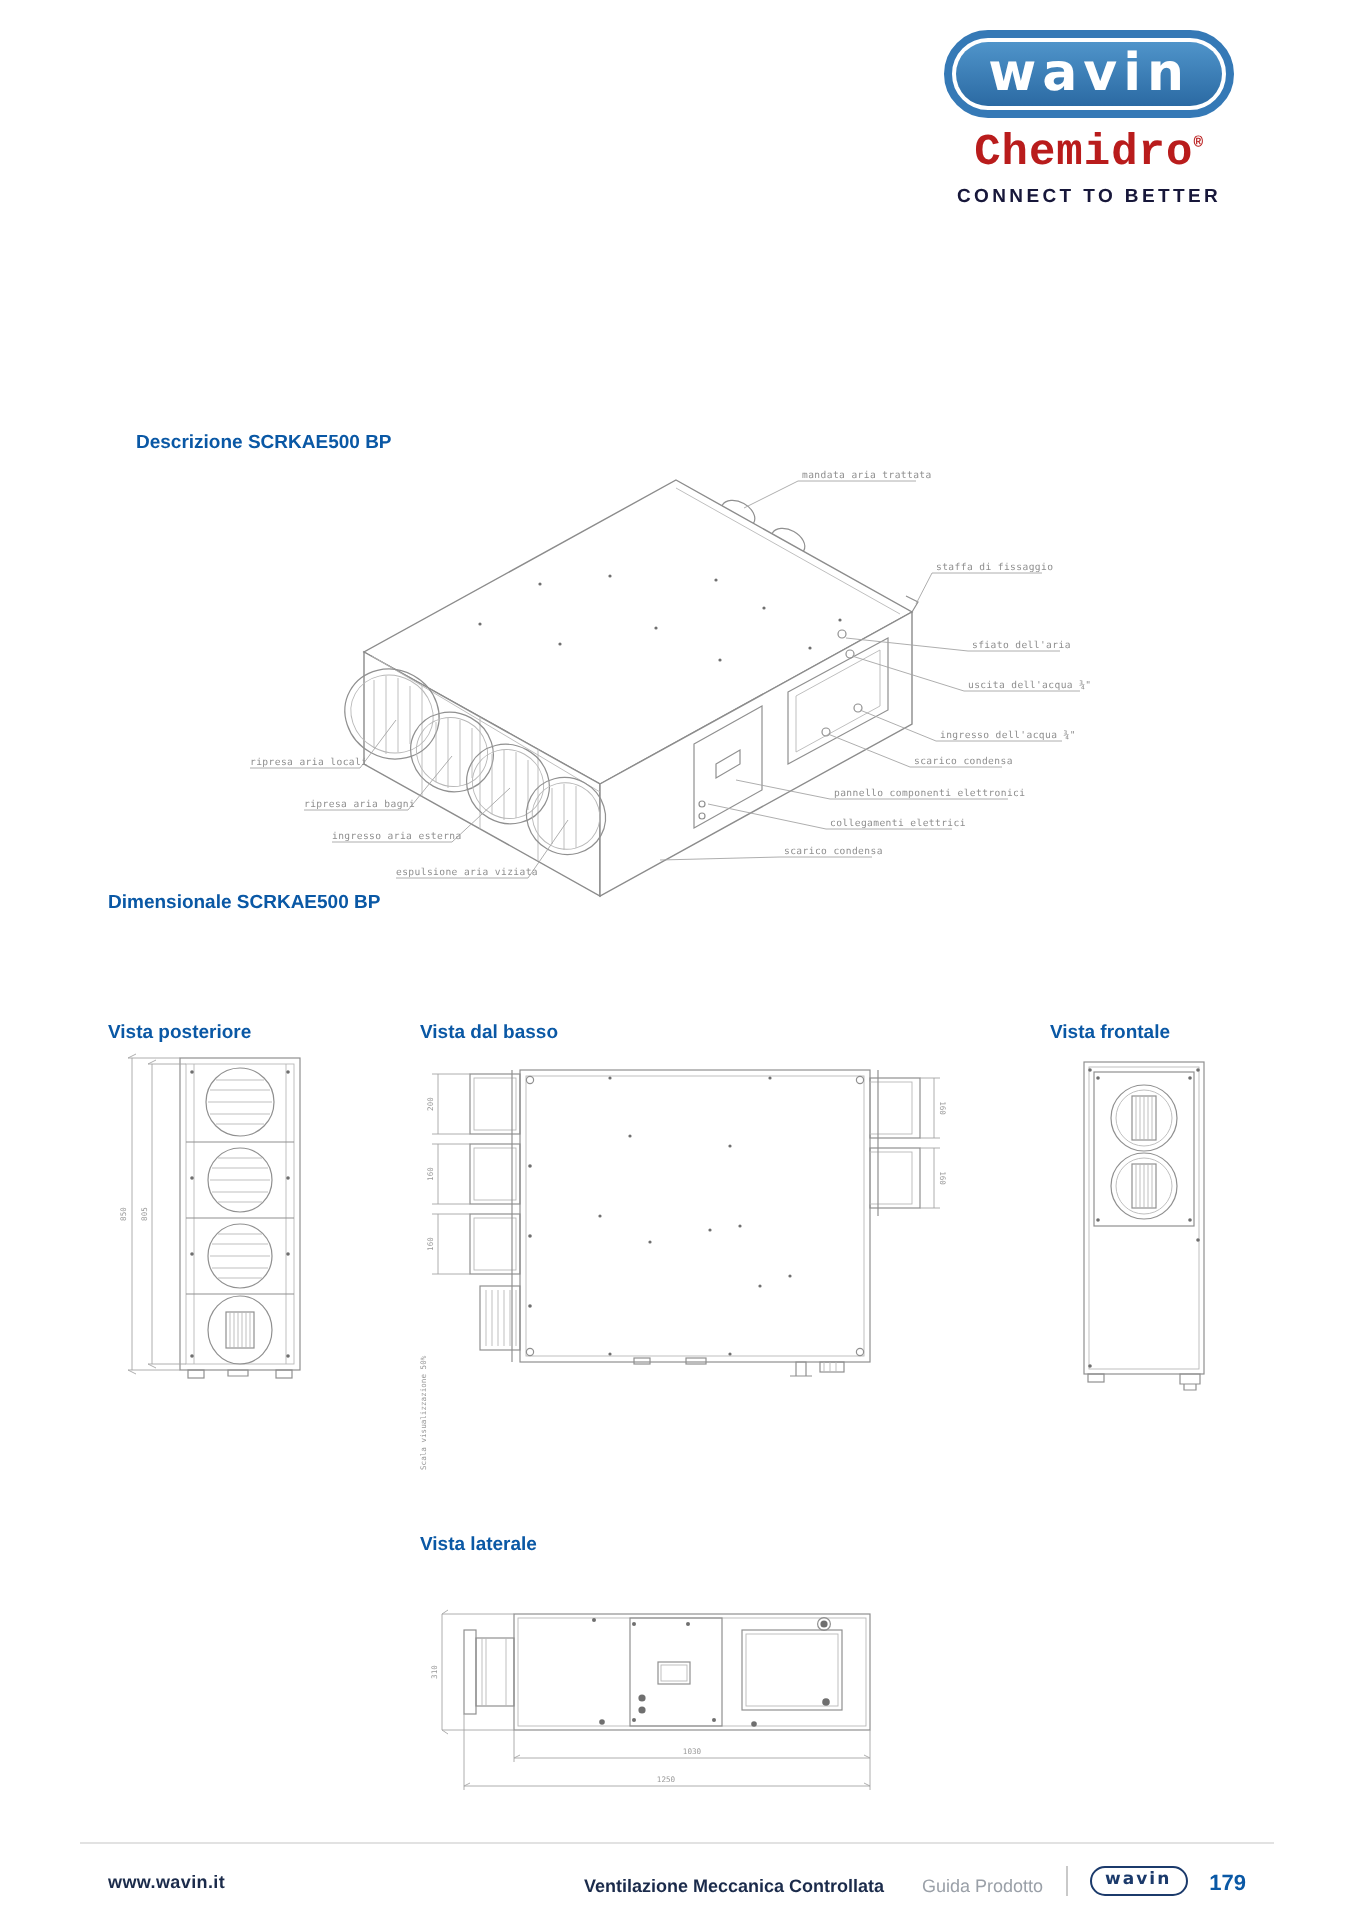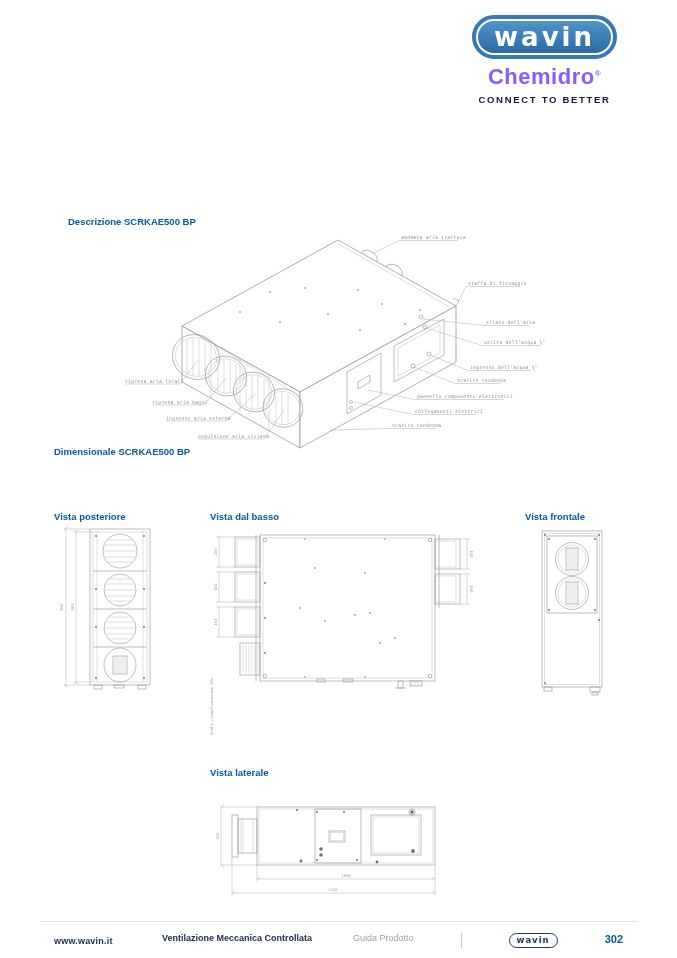--- a/index.html
+++ b/index.html
@@ -10,7 +10,7 @@
   .wavin-pill-inner{background:linear-gradient(#4f94ca,#2b6aa3);border-radius:20px;color:#fff;
     font-family:"DejaVu Sans",sans-serif;font-weight:bold;font-size:26px;line-height:30px;
     padding:1px 16px;letter-spacing:3px;}
-  .chemidro{color:#8b5cf6;font-family:Liberation Sans, sans-serif;font-weight:bold;font-size:22px;
+  .chemidro{color:#b91c1c;font-family:Liberation Mono, monospace;font-weight:bold;font-size:22px;
     margin-top:5px;letter-spacing:0.5px;}
   .chemidro sup{font-size:8px;font-weight:bold;}
   .tagline{color:#17173a;font-weight:bold;font-size:9.5px;letter-spacing:1.7px;margin-top:4px;}

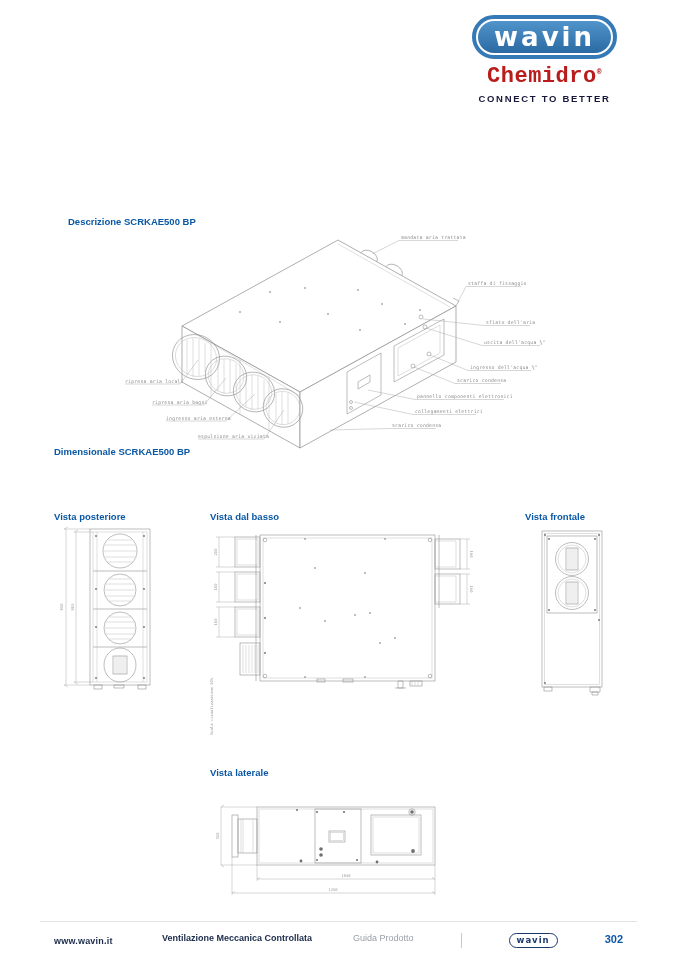--- a/index.html
+++ b/index.html
@@ -29,7 +29,7 @@
   .footer{position:absolute;left:40px;right:40px;top:921px;border-top:1px solid #e2e2e2;
     height:37px;display:flex;align-items:center;justify-content:space-between;padding:0 14px;}
   .footer-site{color:#1b2b4b;font-size:9px;font-weight:bold;letter-spacing:.2px;}
-  .footer-right{display:flex;align-items:flex-start;gap:36px;}
+  .footer-right{display:flex;align-items:flex-end;}
   .footer-doc-title{color:#1b2b4b;font-size:9px;font-weight:bold;}
   .footer-doc-sub{color:#9aa0a8;font-size:9px;margin-left:5px;}
   .footer-divider{border-left:1px solid #c9c9c9;height:15px;margin:0 11px;}

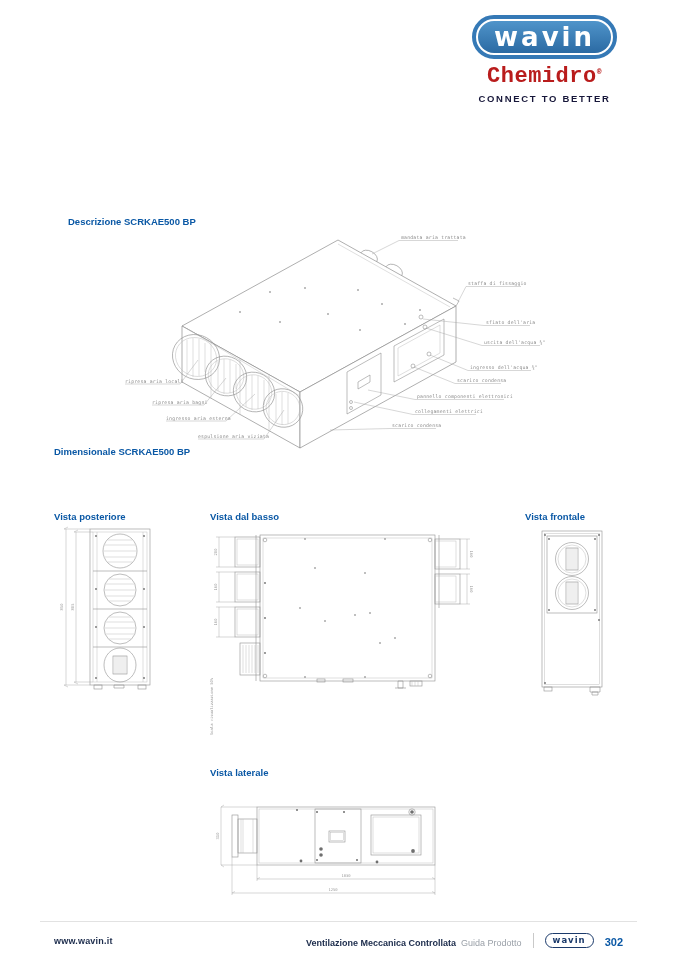--- a/index.html
+++ b/index.html
@@ -31,7 +31,7 @@
   .footer-site{color:#1b2b4b;font-size:9px;font-weight:bold;letter-spacing:.2px;}
   .footer-right{display:flex;align-items:flex-end;}
   .footer-doc-title{color:#1b2b4b;font-size:9px;font-weight:bold;}
-  .footer-doc-sub{color:#9aa0a8;font-size:9px;margin-left:5px;}
+  .footer-doc-sub{color:#9aa0a8;font-size:9px;margin-left:19px;}
   .footer-divider{border-left:1px solid #c9c9c9;height:15px;margin:0 11px;}
   .mini-pill{border:1.5px solid #1b3a6b;border-radius:9px;height:13px;line-height:13px;
     padding:0 7px;color:#1b3a6b;font-size:8.5px;font-weight:bold;letter-spacing:1px;

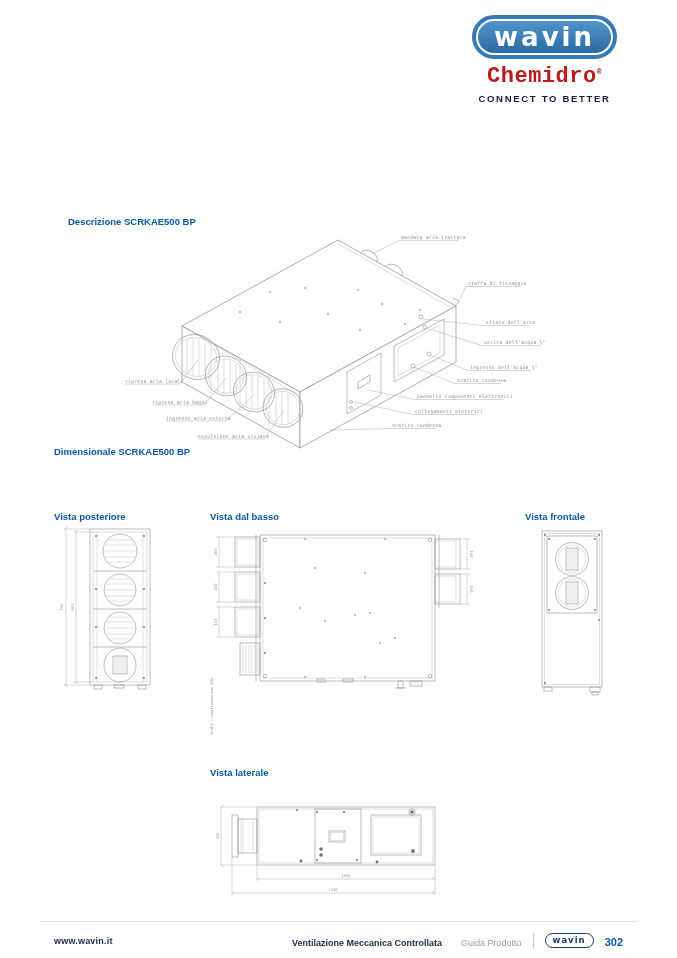--- a/index.html
+++ b/index.html
@@ -336,7 +336,7 @@
     <span class="footer-doc-sub">Guida Prodotto</span>
     <span class="footer-divider"></span>
     <span class="mini-pill">wavin</span>
-    <span class="page-num">302</span>
+    <span class="page-num">179</span>
   </div>
 </div>
 

